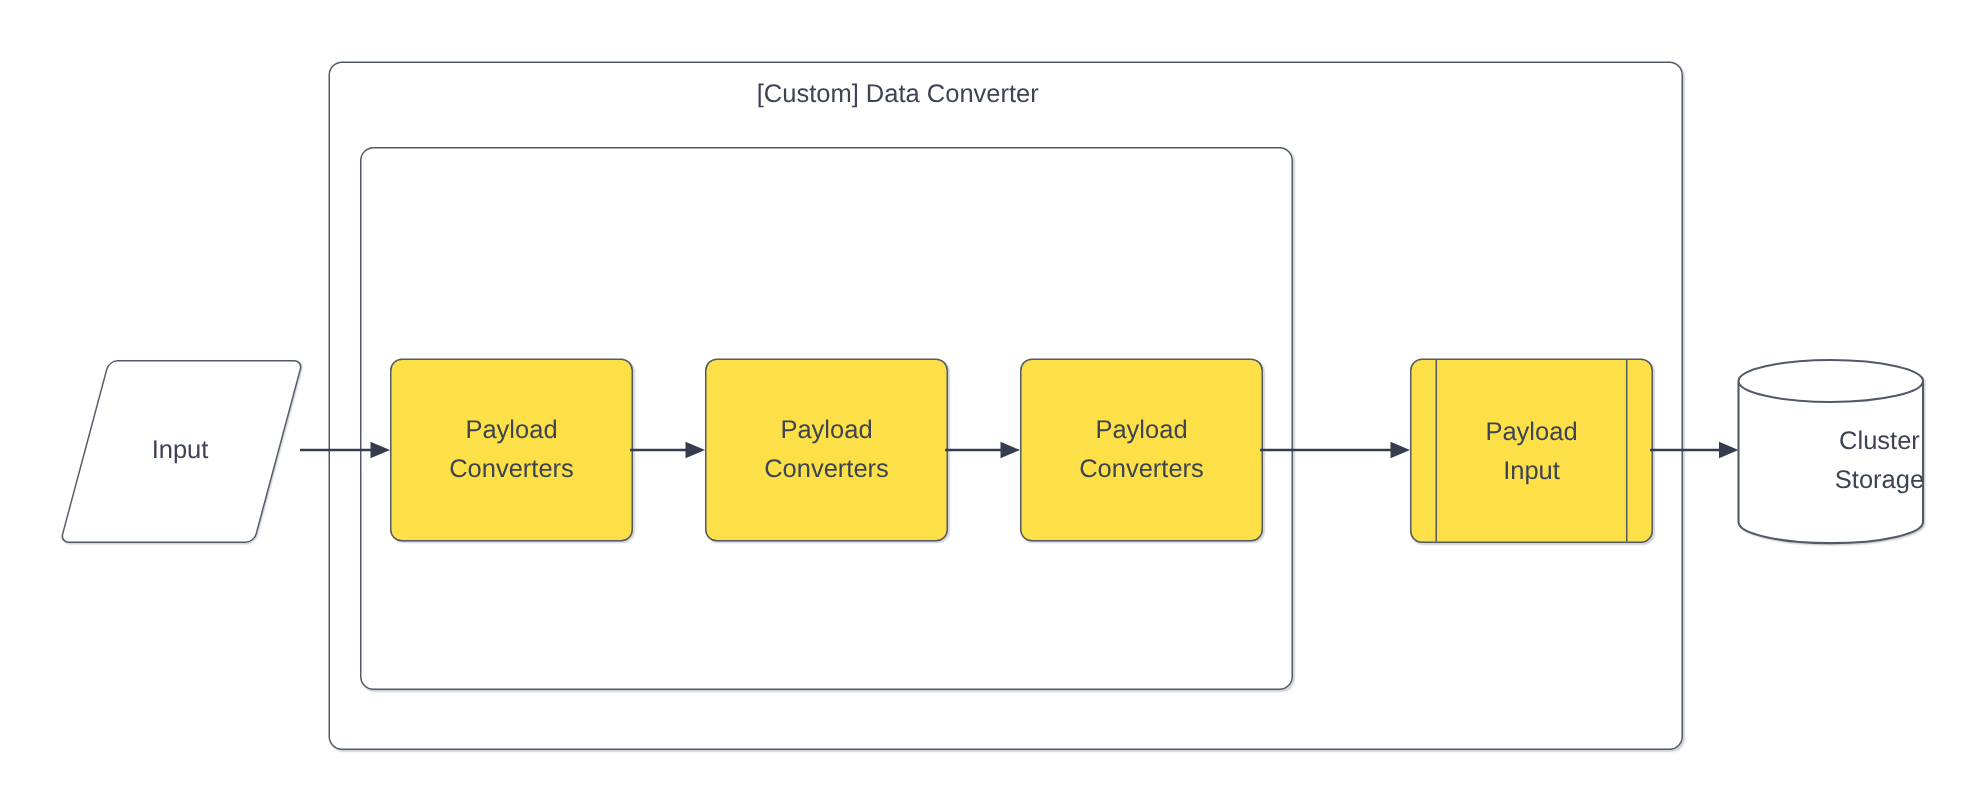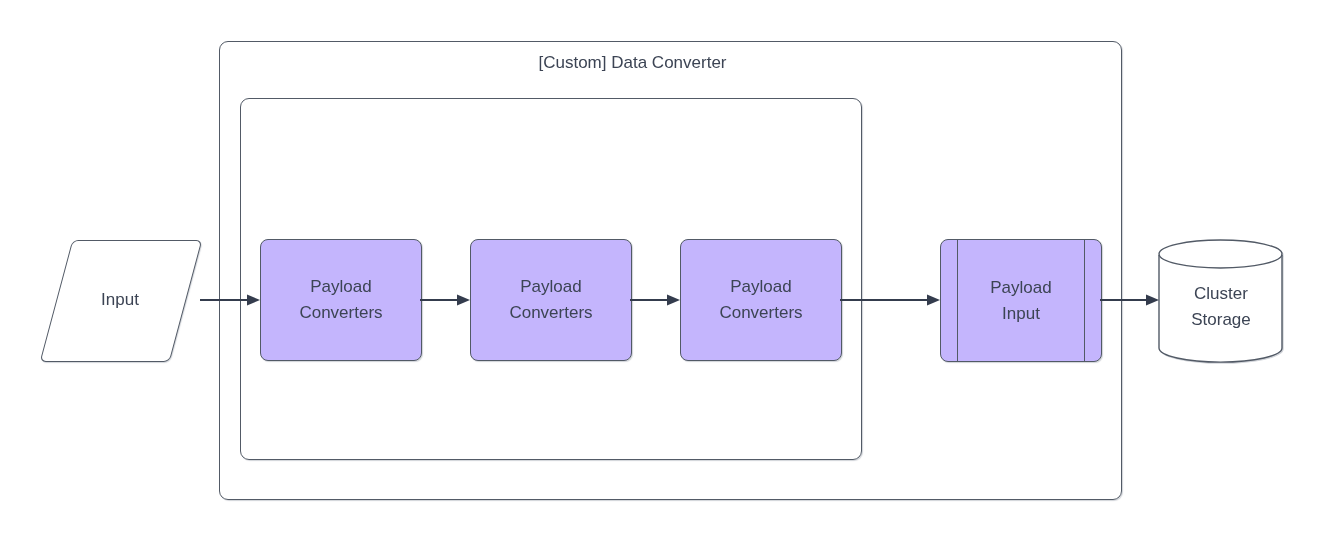--- a/index.html
+++ b/index.html
@@ -89,7 +89,7 @@
 <div id="canvas">
 
   <div class="group-box" style="left:219px; top:41px; width:901px; height:457px;"></div>
-  <div class="group-title" style="left:219px; top:52px; width:759px;padding-left:34px;">[Custom] Data Converter</div>
+  <div class="group-title" style="left:219px; top:52px; width:759px;">[Custom] Data Converter</div>
 
   <div class="group-box" style="left:240px; top:98px; width:620px; height:360px;"></div>
 

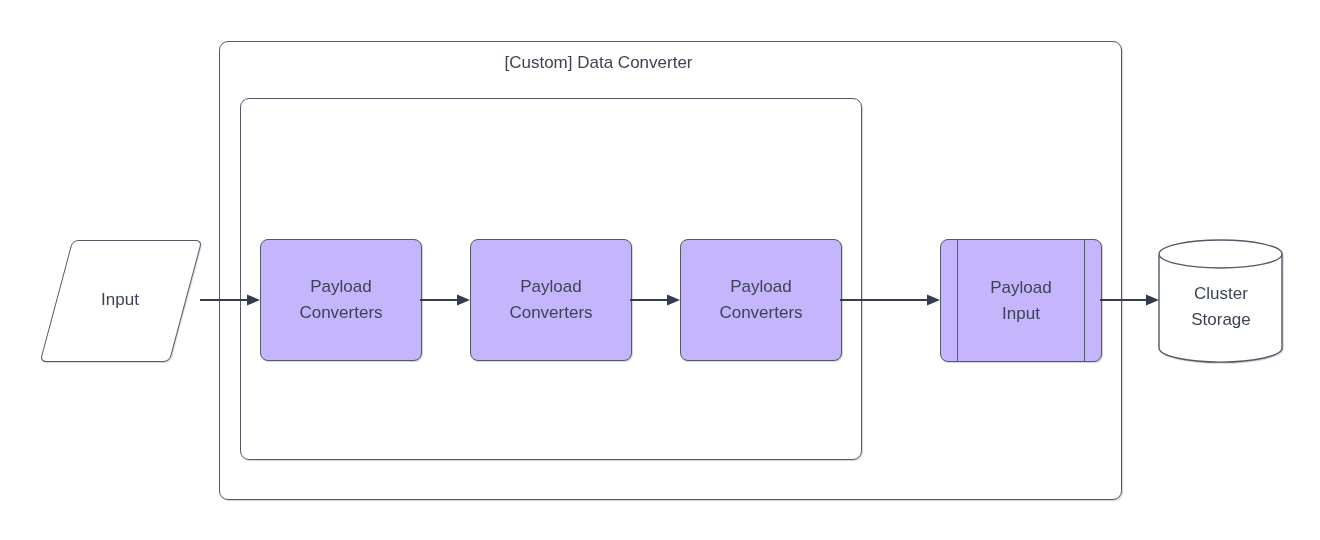--- a/index.html
+++ b/index.html
@@ -35,7 +35,7 @@
     position: absolute;
     border: 1.4px solid #525a66;
     border-radius: 8px;
-    background: #c4b5fd;
+    background: #fde047;
     box-shadow: 1px 1px 1px rgba(90,100,120,0.28);
     display: flex;
     align-items: center;

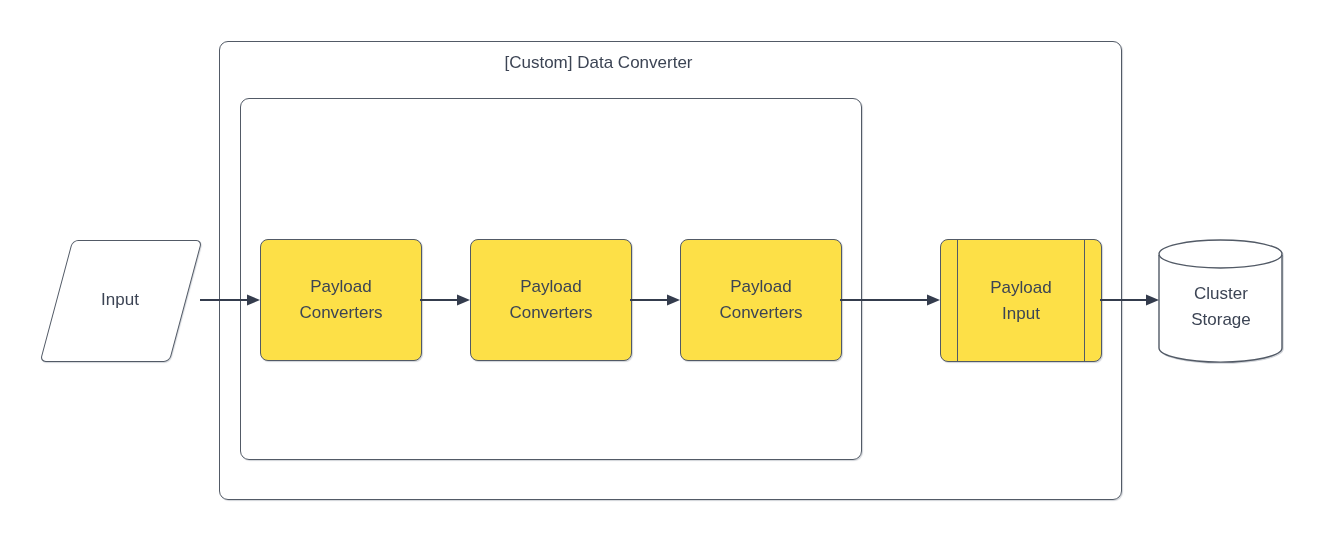--- a/index.html
+++ b/index.html
@@ -116,7 +116,7 @@
     <path d="M1159,255 L1159,348 A61,14 0 0 0 1282,348 L1282,255" fill="#ffffff" stroke="#525a66" stroke-width="1.4"></path>
     <ellipse cx="1220.5" cy="254" rx="61.5" ry="14" fill="#ffffff" stroke="#525a66" stroke-width="1.4"></ellipse>
   </svg>
-  <div class="shape-label-overlay" style="left:1159px; top:252px; width:124px; height:110px;">
+  <div class="shape-label-overlay" style="left:1159px; top:252px; width:124px; height:110px;padding-left:32px;">
     <span style="width:80px;">Cluster Storage</span>
   </div>
 

